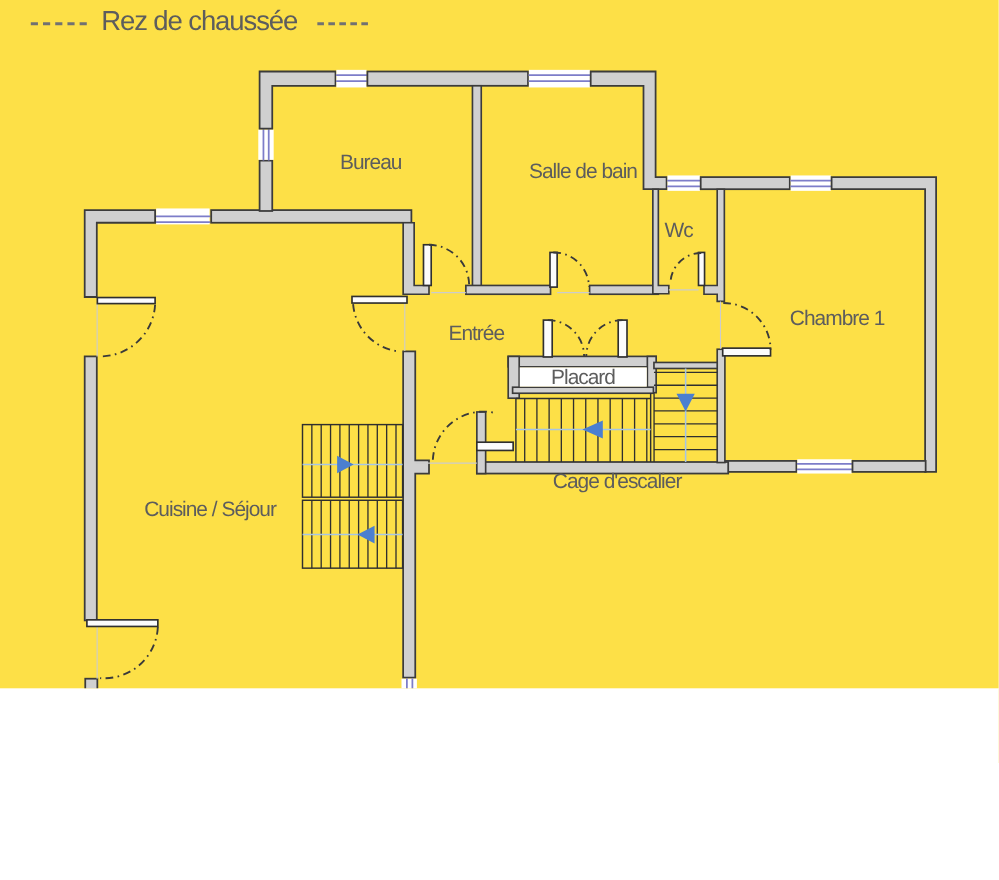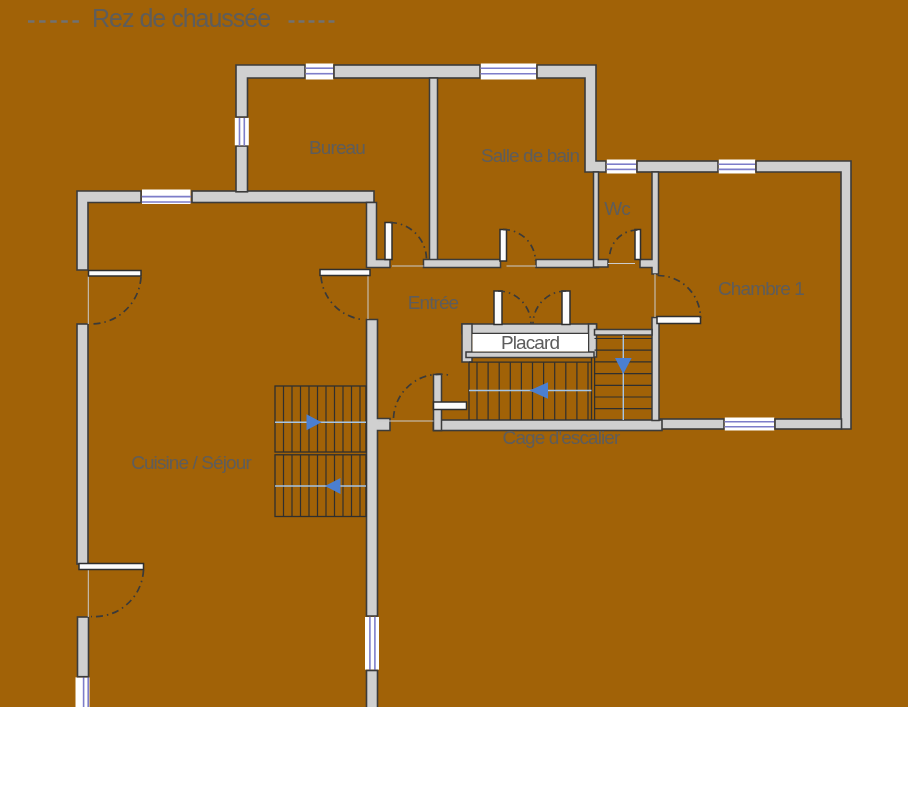--- a/index.html
+++ b/index.html
@@ -3,7 +3,7 @@
 <meta charset="utf-8">
 <style>
   html,body{margin:0;padding:0;background:#ffffff;}
-  .page{width:908px;height:707px;position:relative;overflow:hidden;background:#a16207;}
+  .page{width:908px;height:626px;position:relative;overflow:hidden;background:#fde047;}
   svg{position:absolute;top:0;left:0;filter:blur(0.5px);}
   text{font-family:"Liberation Sans", sans-serif;fill:#5d5d5d;}
 </style>

